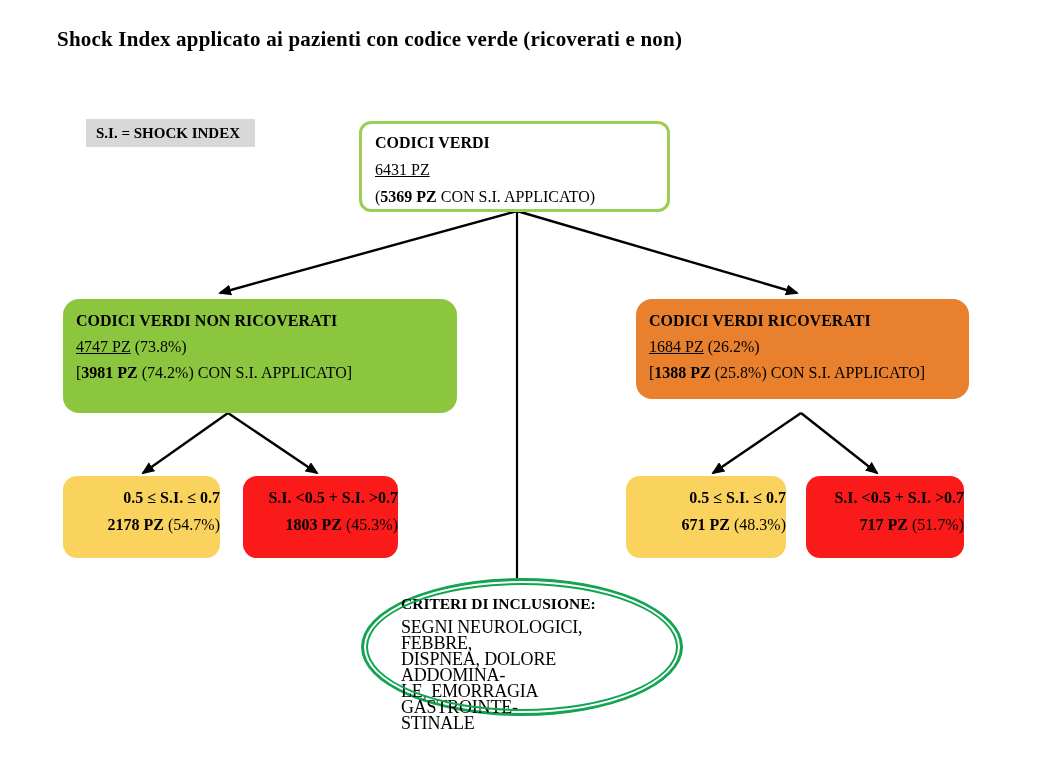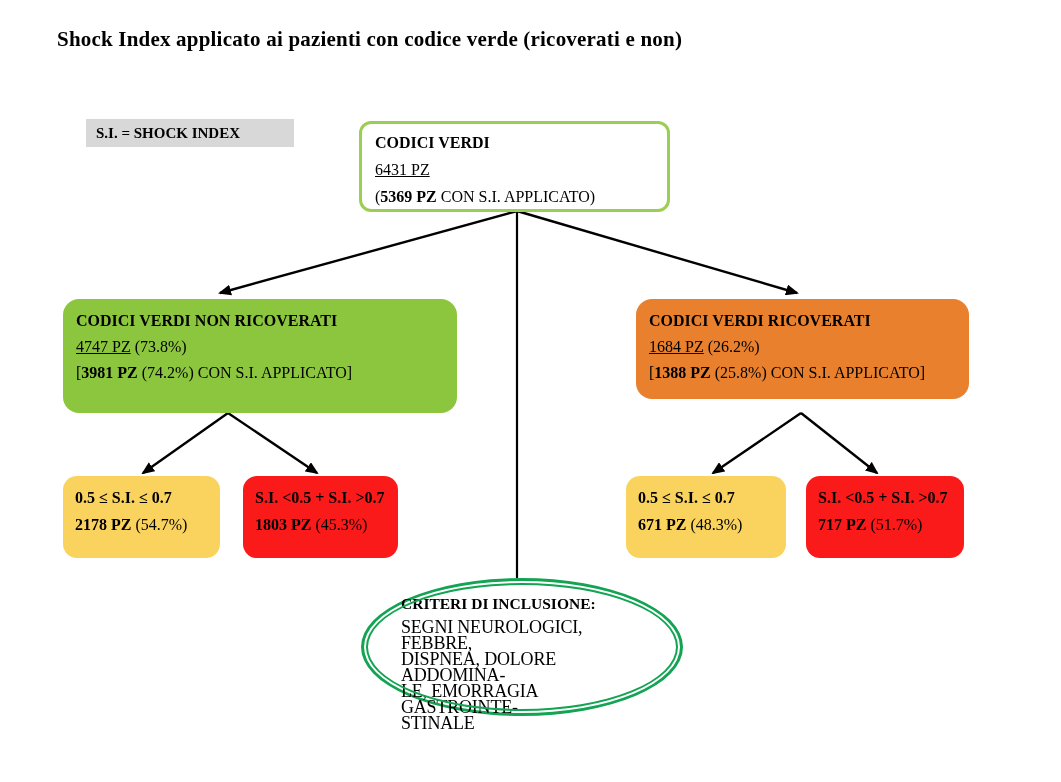--- a/index.html
+++ b/index.html
@@ -26,7 +26,7 @@
     font-size:21px;font-weight:bold;letter-spacing:.2px;
   }
   .legend{
-    position:absolute;left:86px;top:119px;width:208px;height:28px;
+    position:absolute;left:86px;top:119px;width:169px;height:28px;
     background:var(--legend-bg);
     font-size:15px;font-weight:bold;
     line-height:28px;padding-left:10px;box-sizing:border-box;

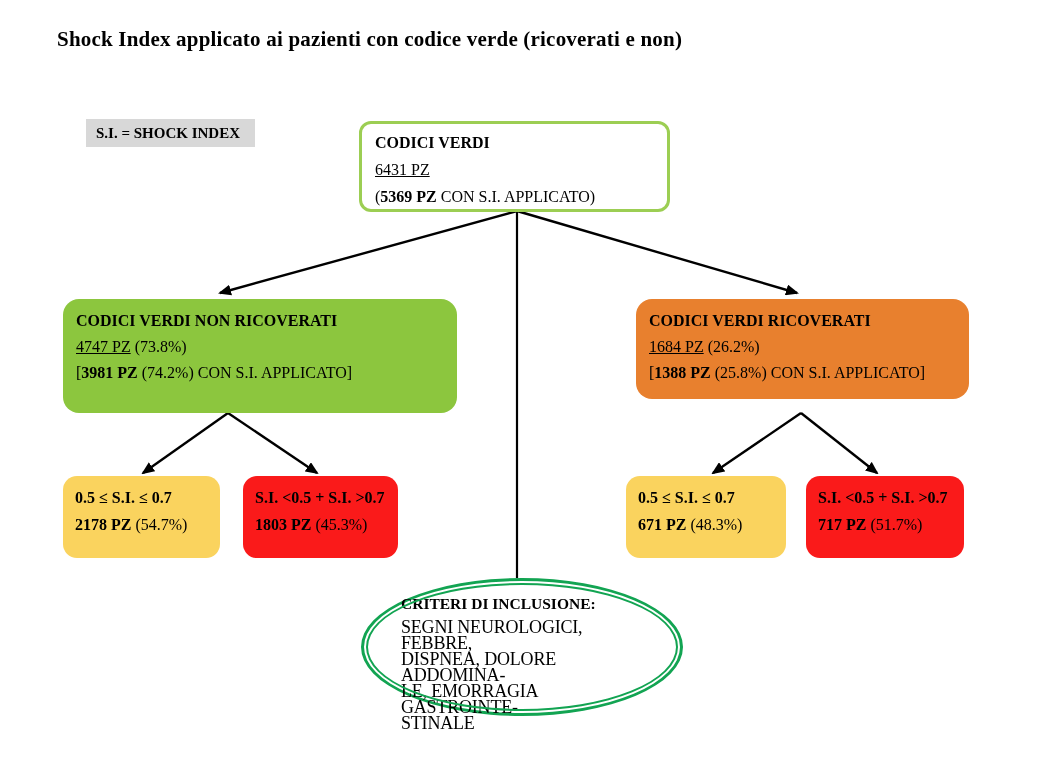--- a/index.html
+++ b/index.html
@@ -53,7 +53,7 @@
     background:var(--orange-fill);border-radius:16px;
     padding:9px 0 0 13px;
   }
-  .leaf{border-radius:14px;padding:8px 0 0 12px;height:82px;top:476px;}
+  .leaf{border-radius:14px;padding:8px 0 0 12px;height:82px;top:476px;text-align:right;}
   .leaf .ln{line-height:27px;}
   .yellow{background:var(--yellow-fill);}
   .red{background:var(--red-fill);}

